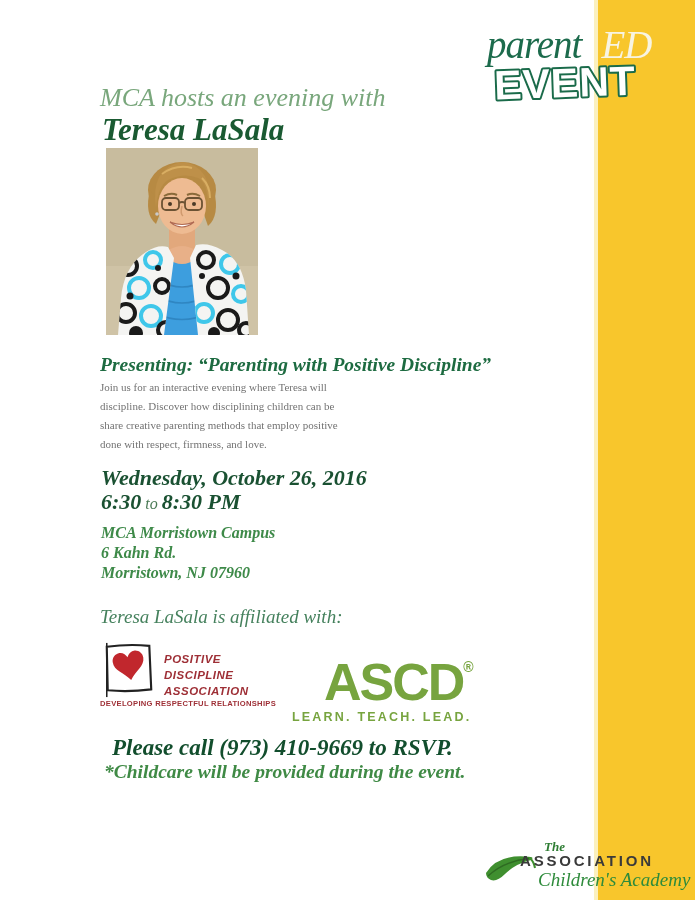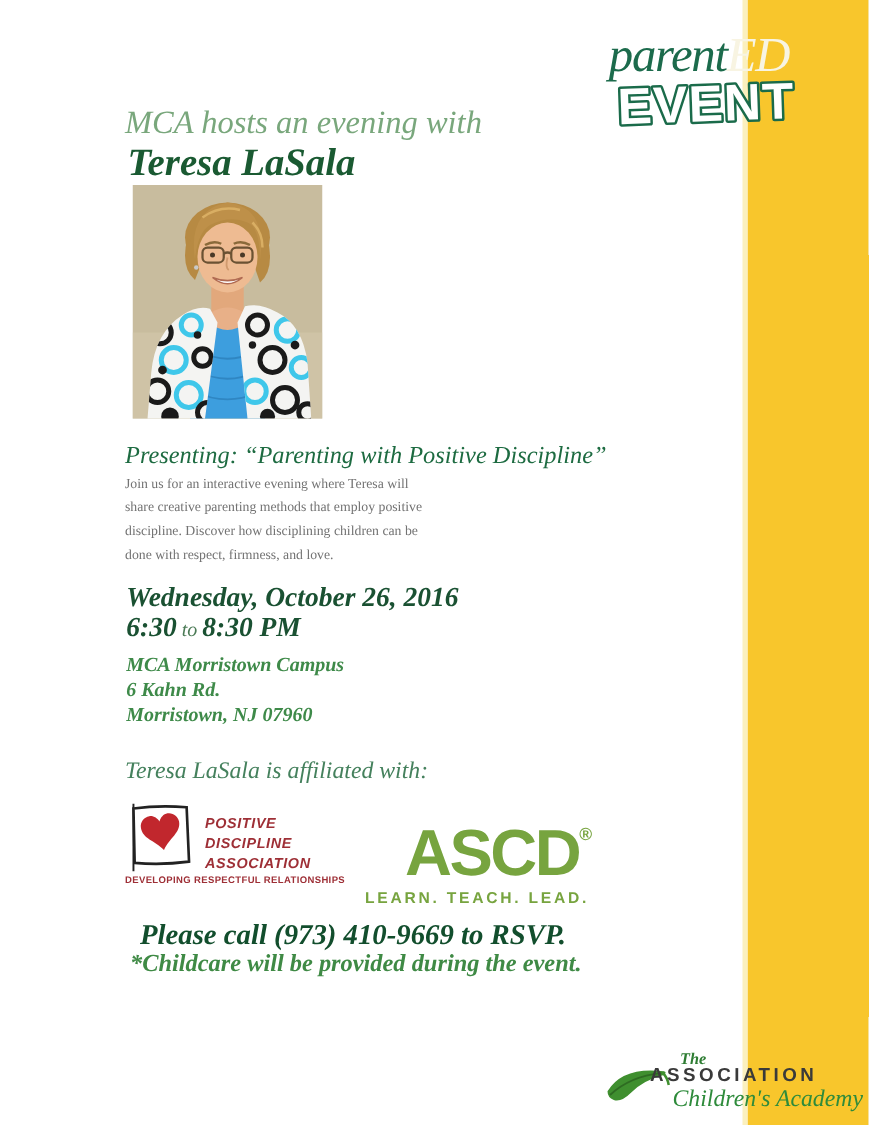--- a/index.html
+++ b/index.html
@@ -14,7 +14,7 @@
   
   .parented { position:absolute; left:487px; top:22px; font-style:italic; font-size:39px; letter-spacing:-1px; white-space:nowrap; }
   .parented .p1 { color:#1C6B4C; }
-  .parented .p2 { color:#F8F4E2; }
+  .parented .p2 { color:#F8F4E2;margin-left:20px; }
   .event-svg { position:absolute; left:478px; top:58px; width:174px; height:50px; }
   .event-text {
     font-family:"Liberation Sans", sans-serif; font-weight:bold; font-size:41px;

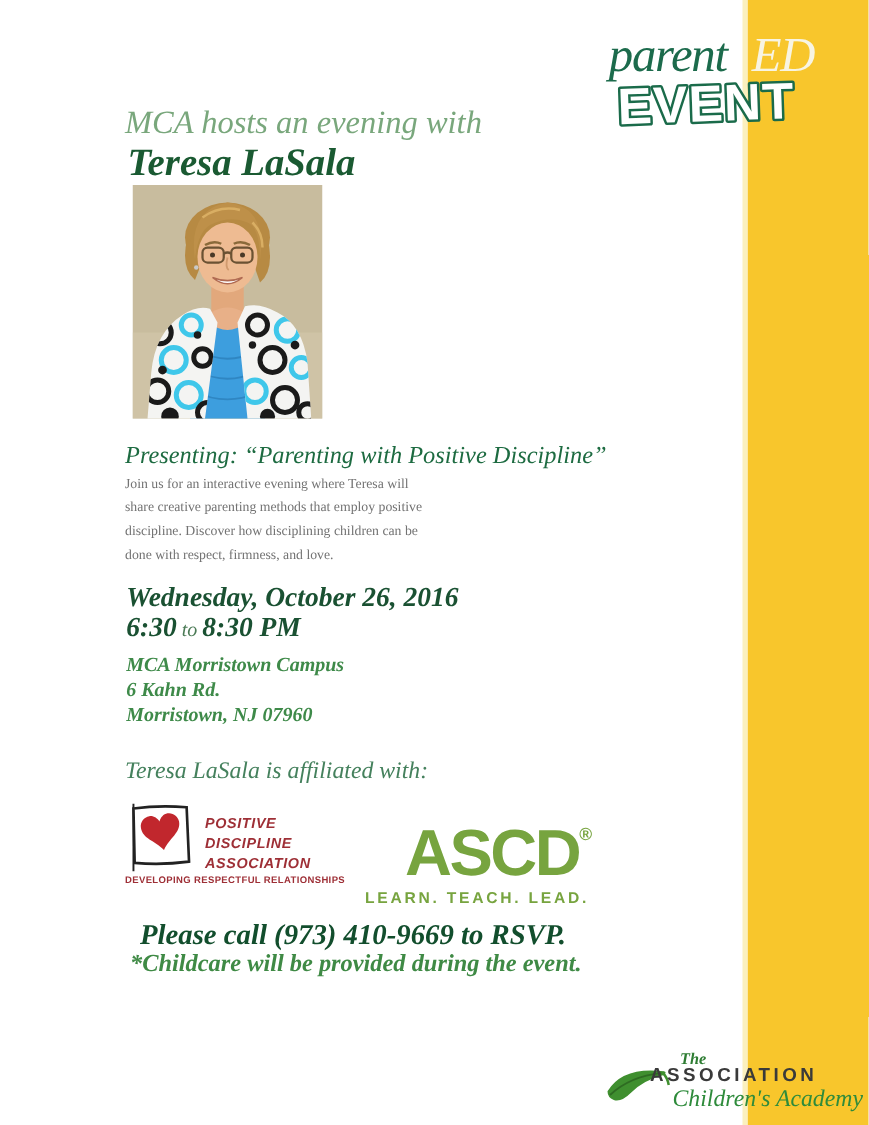--- a/index.html
+++ b/index.html
@@ -30,7 +30,7 @@
   .portrait { position:absolute; left:106px; top:148px; width:152px; height:187px; }
 
   
-  .presenting-title { position:absolute; left:100px; top:354px; width:440px; font-style:italic; font-weight:normal; font-size:19.5px; color:#1D6B41; }
+  .presenting-title { position:absolute; left:100px; top:354px; width:440px; font-style:italic; font-weight:bold; font-size:19.5px; color:#1D6B41; }
   .presenting-body  { position:absolute; left:100px; top:378px; width:400px; font-size:11px; color:#737373; line-height:19px; }
 
   

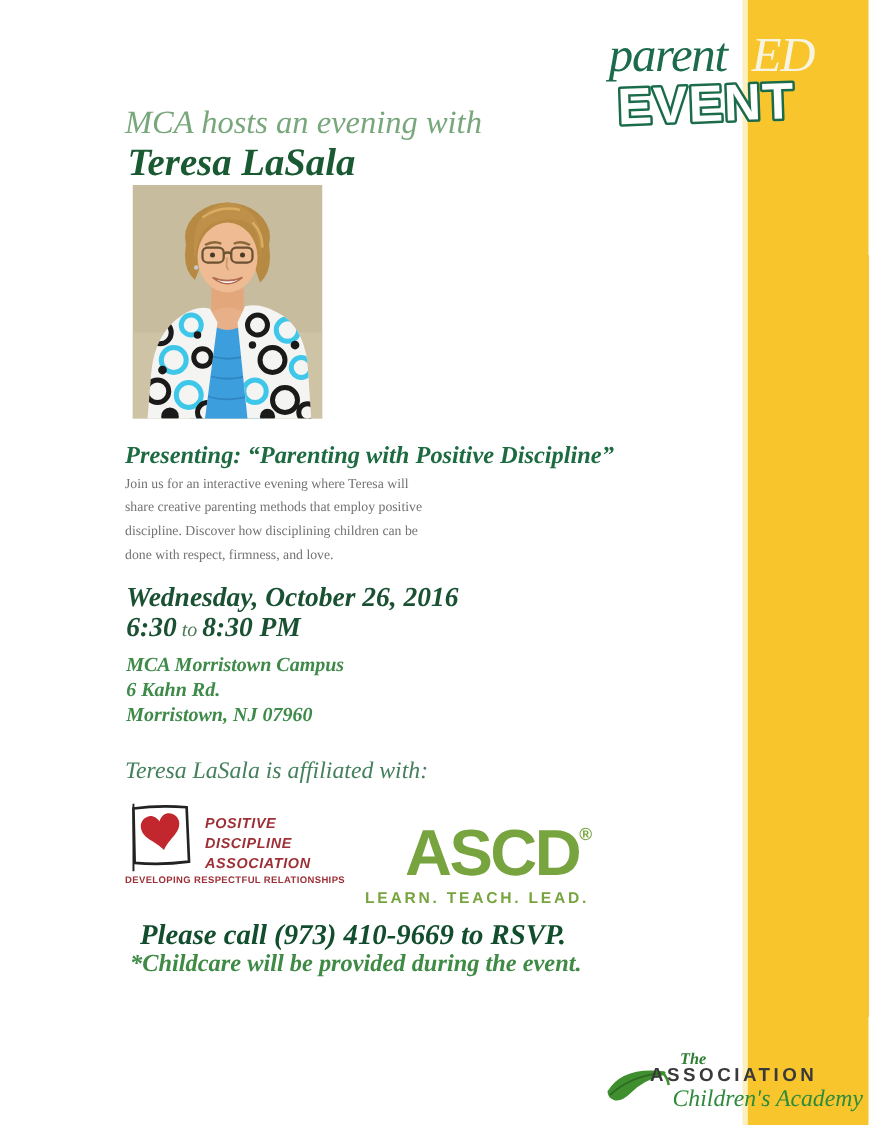--- a/index.html
+++ b/index.html
@@ -157,8 +157,8 @@
   <div class="presenting-title">Presenting: “Parenting with Positive Discipline”</div>
   <div class="presenting-body">
     <div>Join us for an interactive evening where Teresa will</div>
+    <div>discipline. Discover how disciplining children can be</div>
     <div>share creative parenting methods that employ positive</div>
-    <div>discipline. Discover how disciplining children can be</div>
     <div>done with respect, firmness, and love.</div>
   </div>
 

